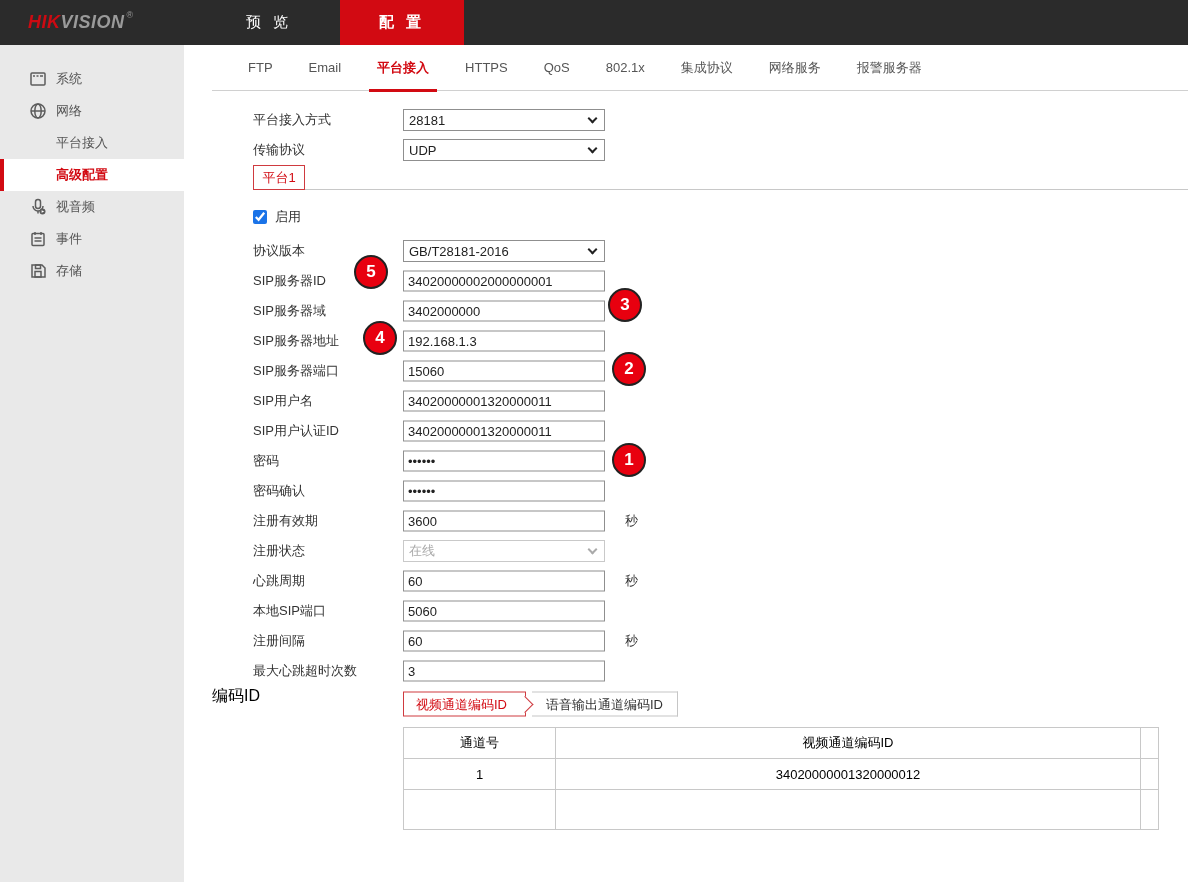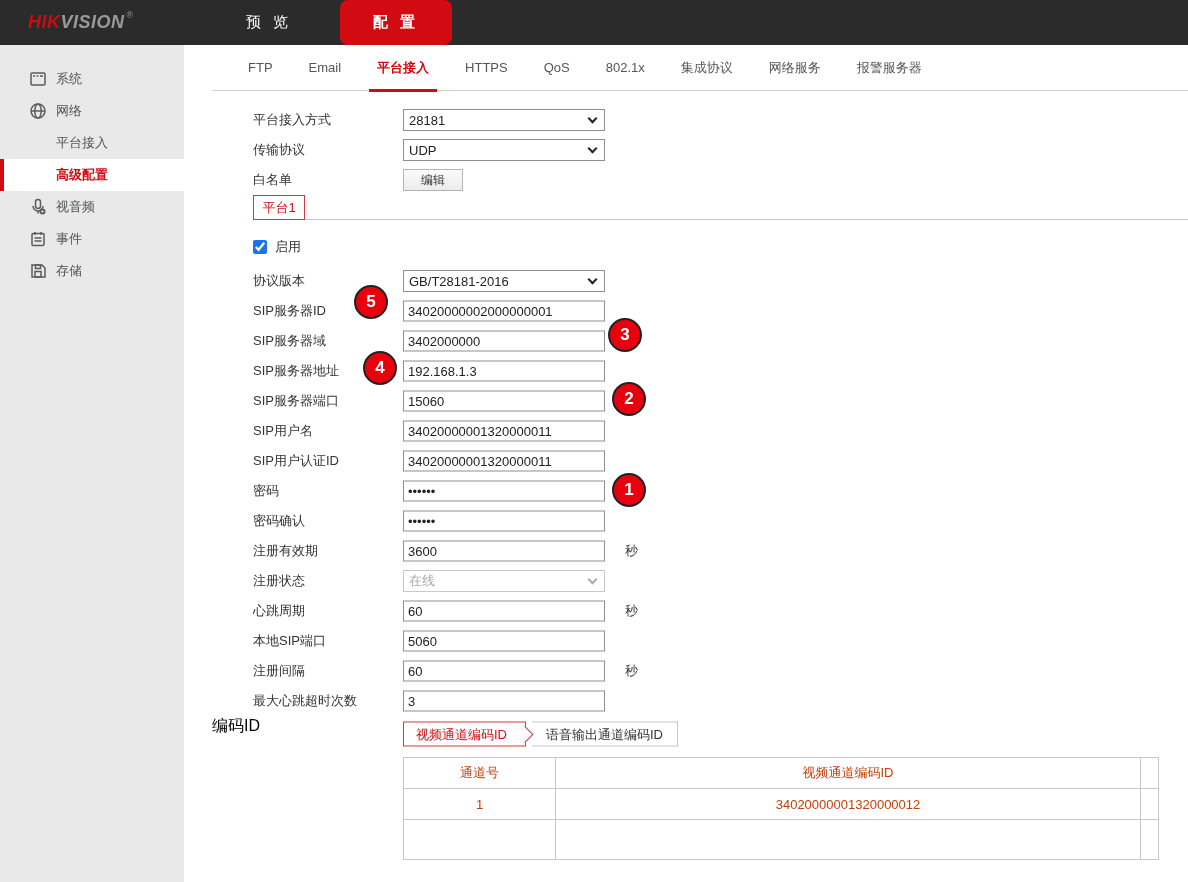--- a/index.html
+++ b/index.html
@@ -19,7 +19,7 @@
   .nav-tab { height:45px; display:flex; align-items:center; justify-content:center;
              color:#fff; font-size:15px; letter-spacing:4px; cursor:pointer; }
   .nav-tab.preview { width:100px; }
-  .nav-tab.active { width:112px; margin-left:21px; background:#d20a12; font-weight:bold;border-radius:8px; }
+  .nav-tab.active { width:124px; margin-left:21px; background:#d20a12; font-weight:bold; }
 
   
   .sidebar { position:absolute; left:0; top:45px; width:184px; height:837px; background:#e9e9e9; }

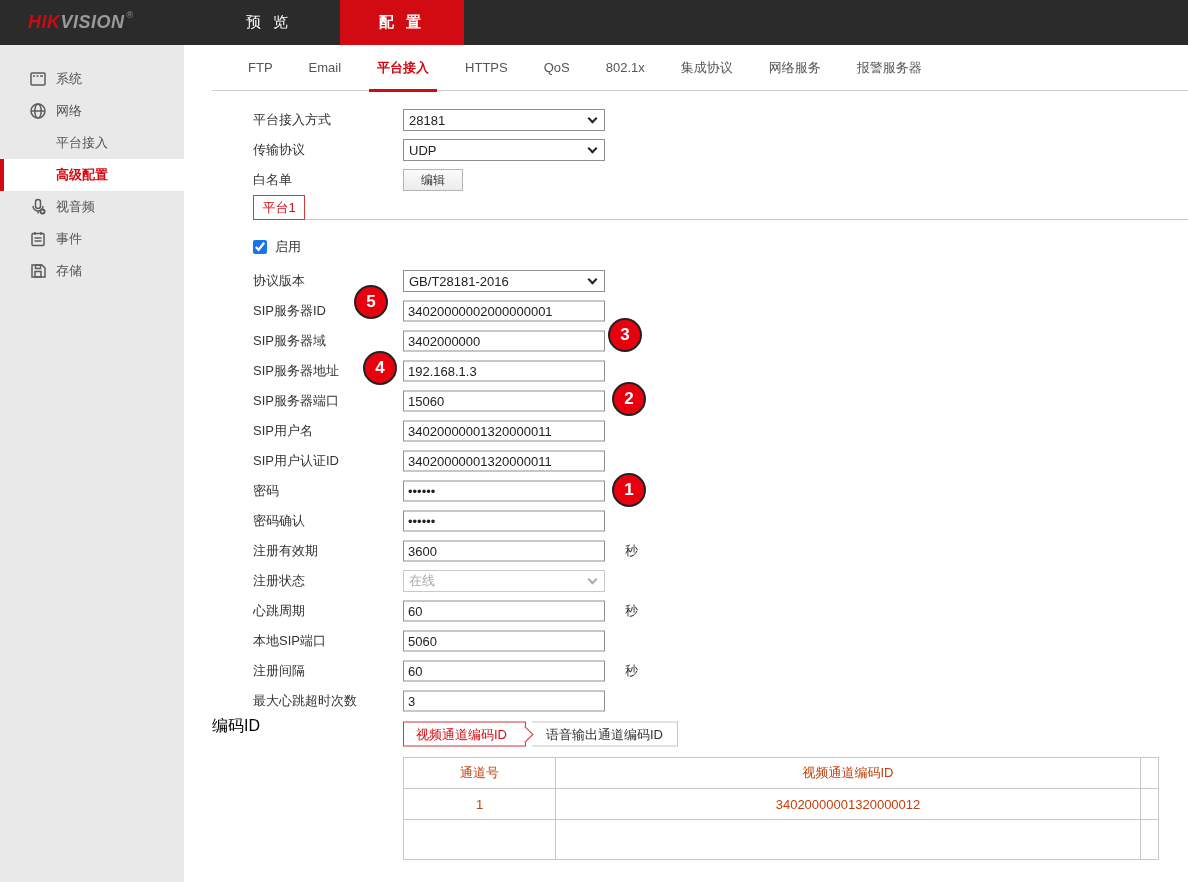--- a/index.html
+++ b/index.html
@@ -215,10 +215,6 @@
         </div>
       </div>
 
-      <div class="row">
-        <span class="flabel">白名单</span>
-        <button class="field btn">编辑</button>
-      </div>
 
       <div class="platform-tab-row">
         <div class="tabline"></div>

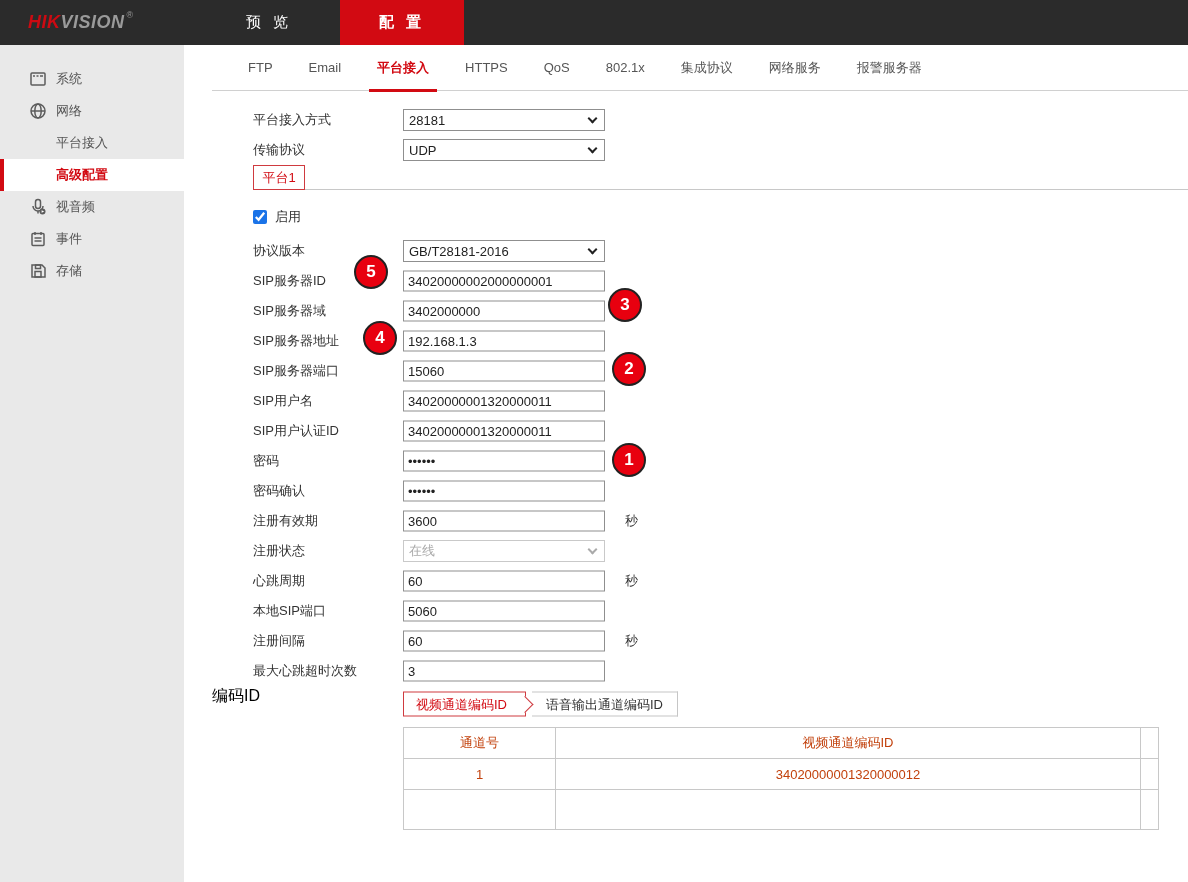--- a/index.html
+++ b/index.html
@@ -96,7 +96,7 @@
   .chan-table { position:relative; margin:5px 0 0 191px; width:755px; border-collapse:collapse;
                 table-layout:fixed; }
   .chan-table th, .chan-table td { border:1px solid #c8c8c8; height:31px; text-align:center;
-                                   font-size:13px; color:#c2410c; font-weight:normal; }
+                                   font-size:13px; color:#000000; font-weight:normal; }
   .chan-table .c1 { width:152px; }
   .chan-table .c2 { width:585px; }
   .chan-table .c3 { width:18px; }

